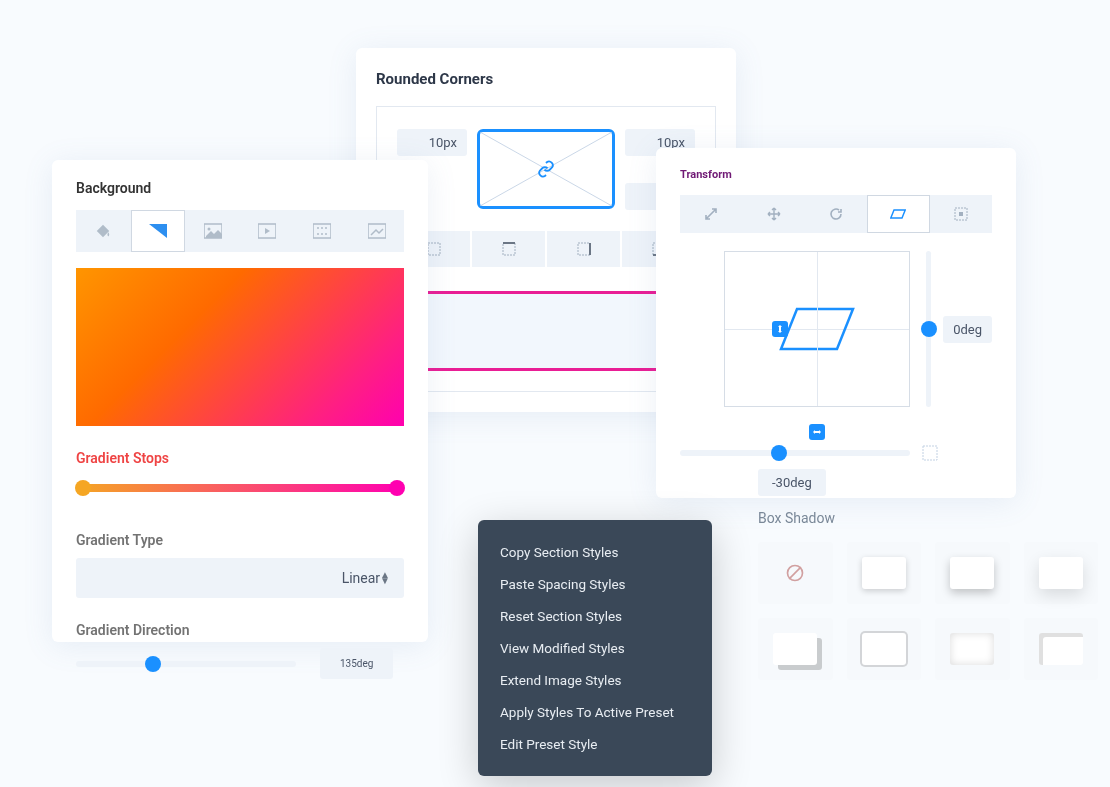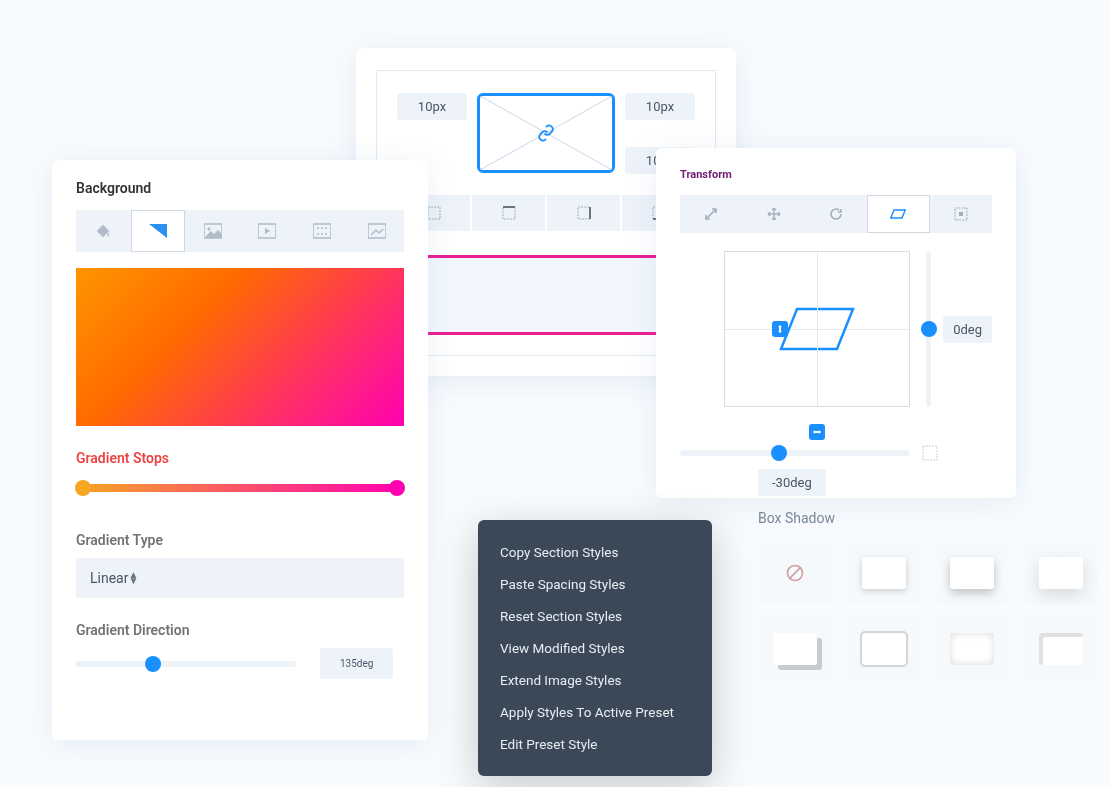--- a/index.html
+++ b/index.html
@@ -150,6 +150,7 @@
 <body>
 
 <div class="panel rc-panel">
+  <div class="rc-title">Rounded Corners</div>
   <div class="rc-body">
     <div class="corner-grid">
       <div class="corner-val" style="grid-column:1;grid-row:1">10px</div>

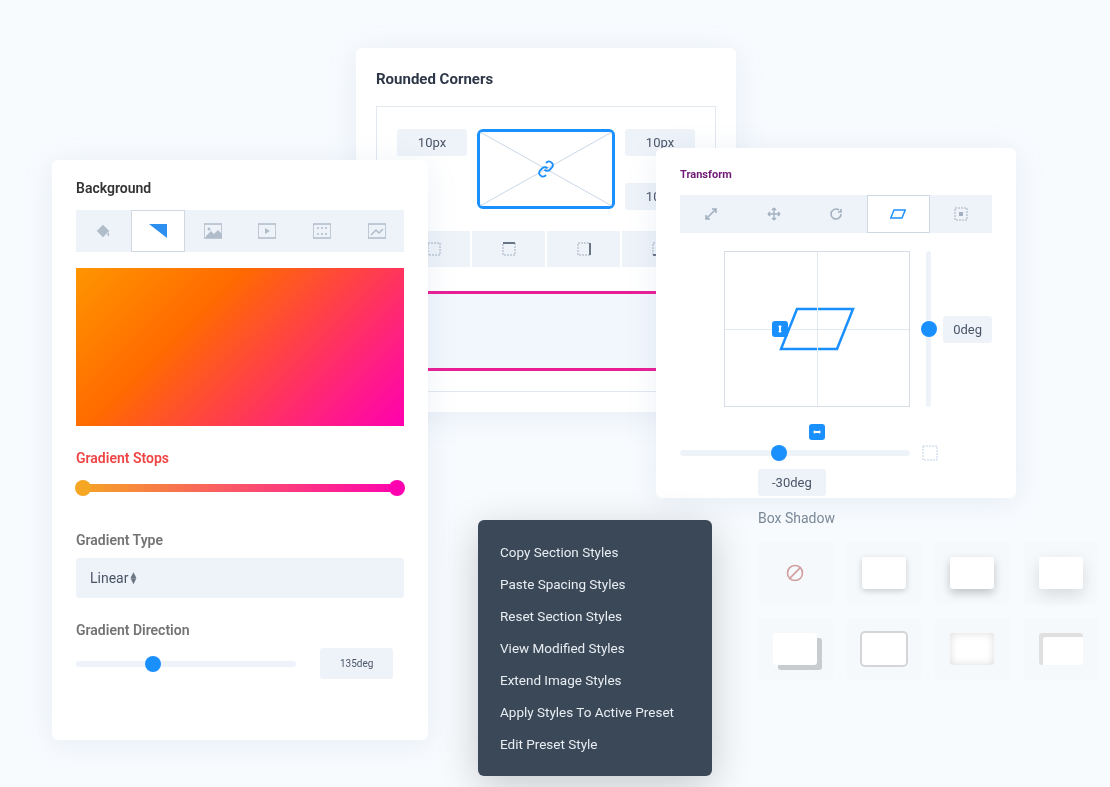--- a/index.html
+++ b/index.html
@@ -82,7 +82,7 @@
 }
 .corner-val {
   background: #eef3f9; padding: 6px 10px; font-size: 13px; color: #4a5568;
-  text-align: center; border-radius: 3px;
+  text-align: right; border-radius: 3px;
 }
 .link-box {
   grid-column: 2; grid-row: 1 / span 3;

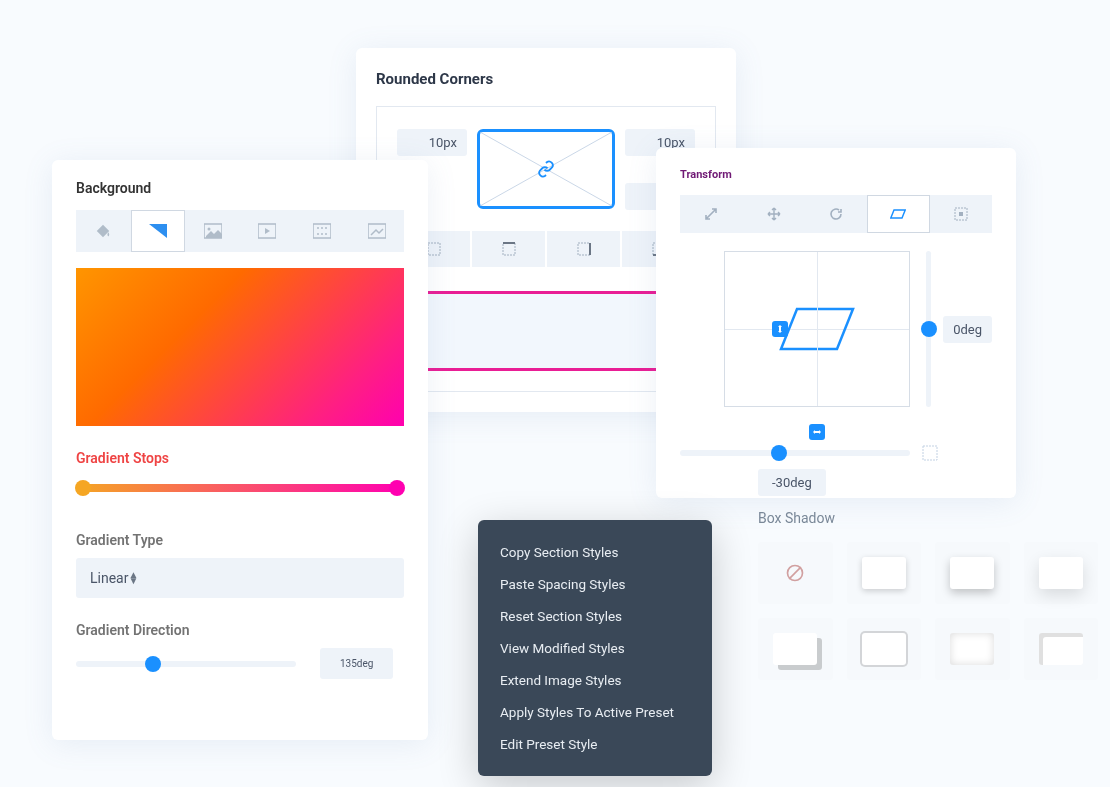--- a/index.html
+++ b/index.html
@@ -20,7 +20,7 @@
 }
 
 
-.bg-panel { left: 52px; top: 160px; width: 376px; height: 580px; }
+.bg-panel { left: 52px; top: 160px; width: 376px; height: 482px; }
 .section-title { font-size: 14px; font-weight: 600; color: #333; margin-bottom: 14px; }
 .icon-tabs { display: flex; gap: 0; margin-bottom: 16px; }
 .icon-tab {

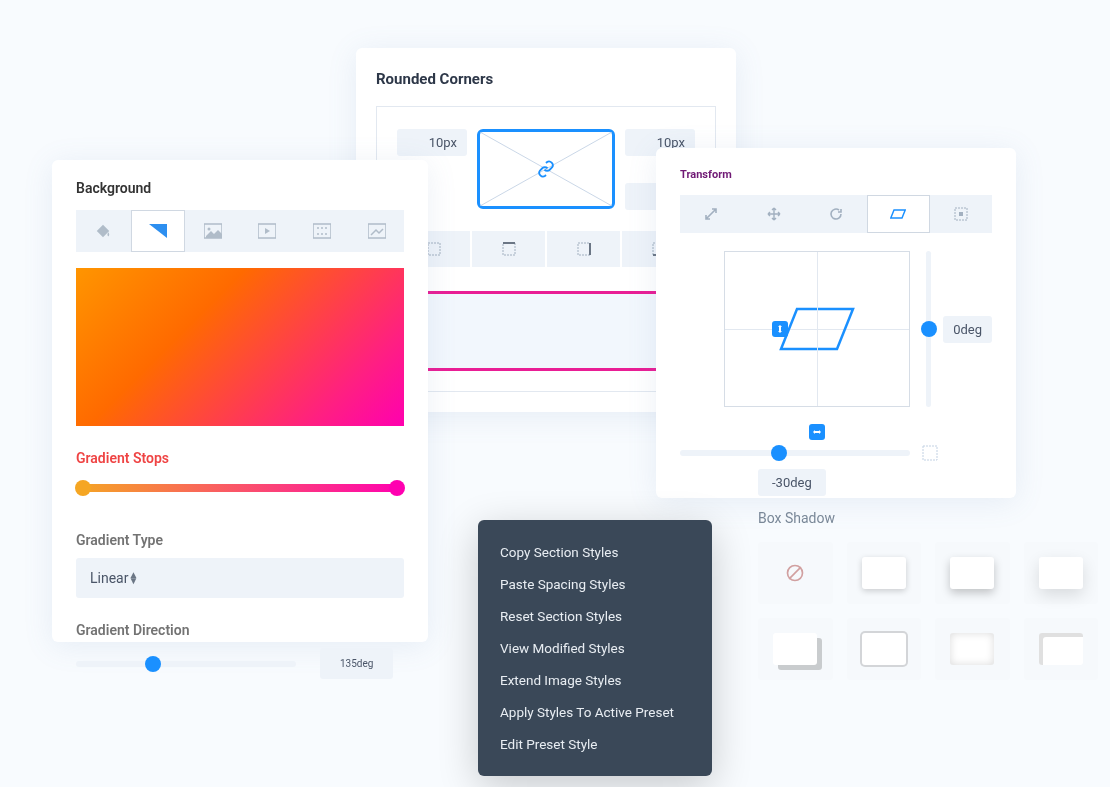--- a/index.html
+++ b/index.html
@@ -56,7 +56,7 @@
 .select-box {
   background: #eef3f9; border: none; padding: 12px 14px;
   font-size: 14px; color: #4a5568; width: 100%;
-  display: flex; justify-content: flex-start; align-items: center;
+  display: flex; justify-content: flex-end; align-items: center;
   border-radius: 3px; margin-bottom: 24px;
   position: relative;
 }

